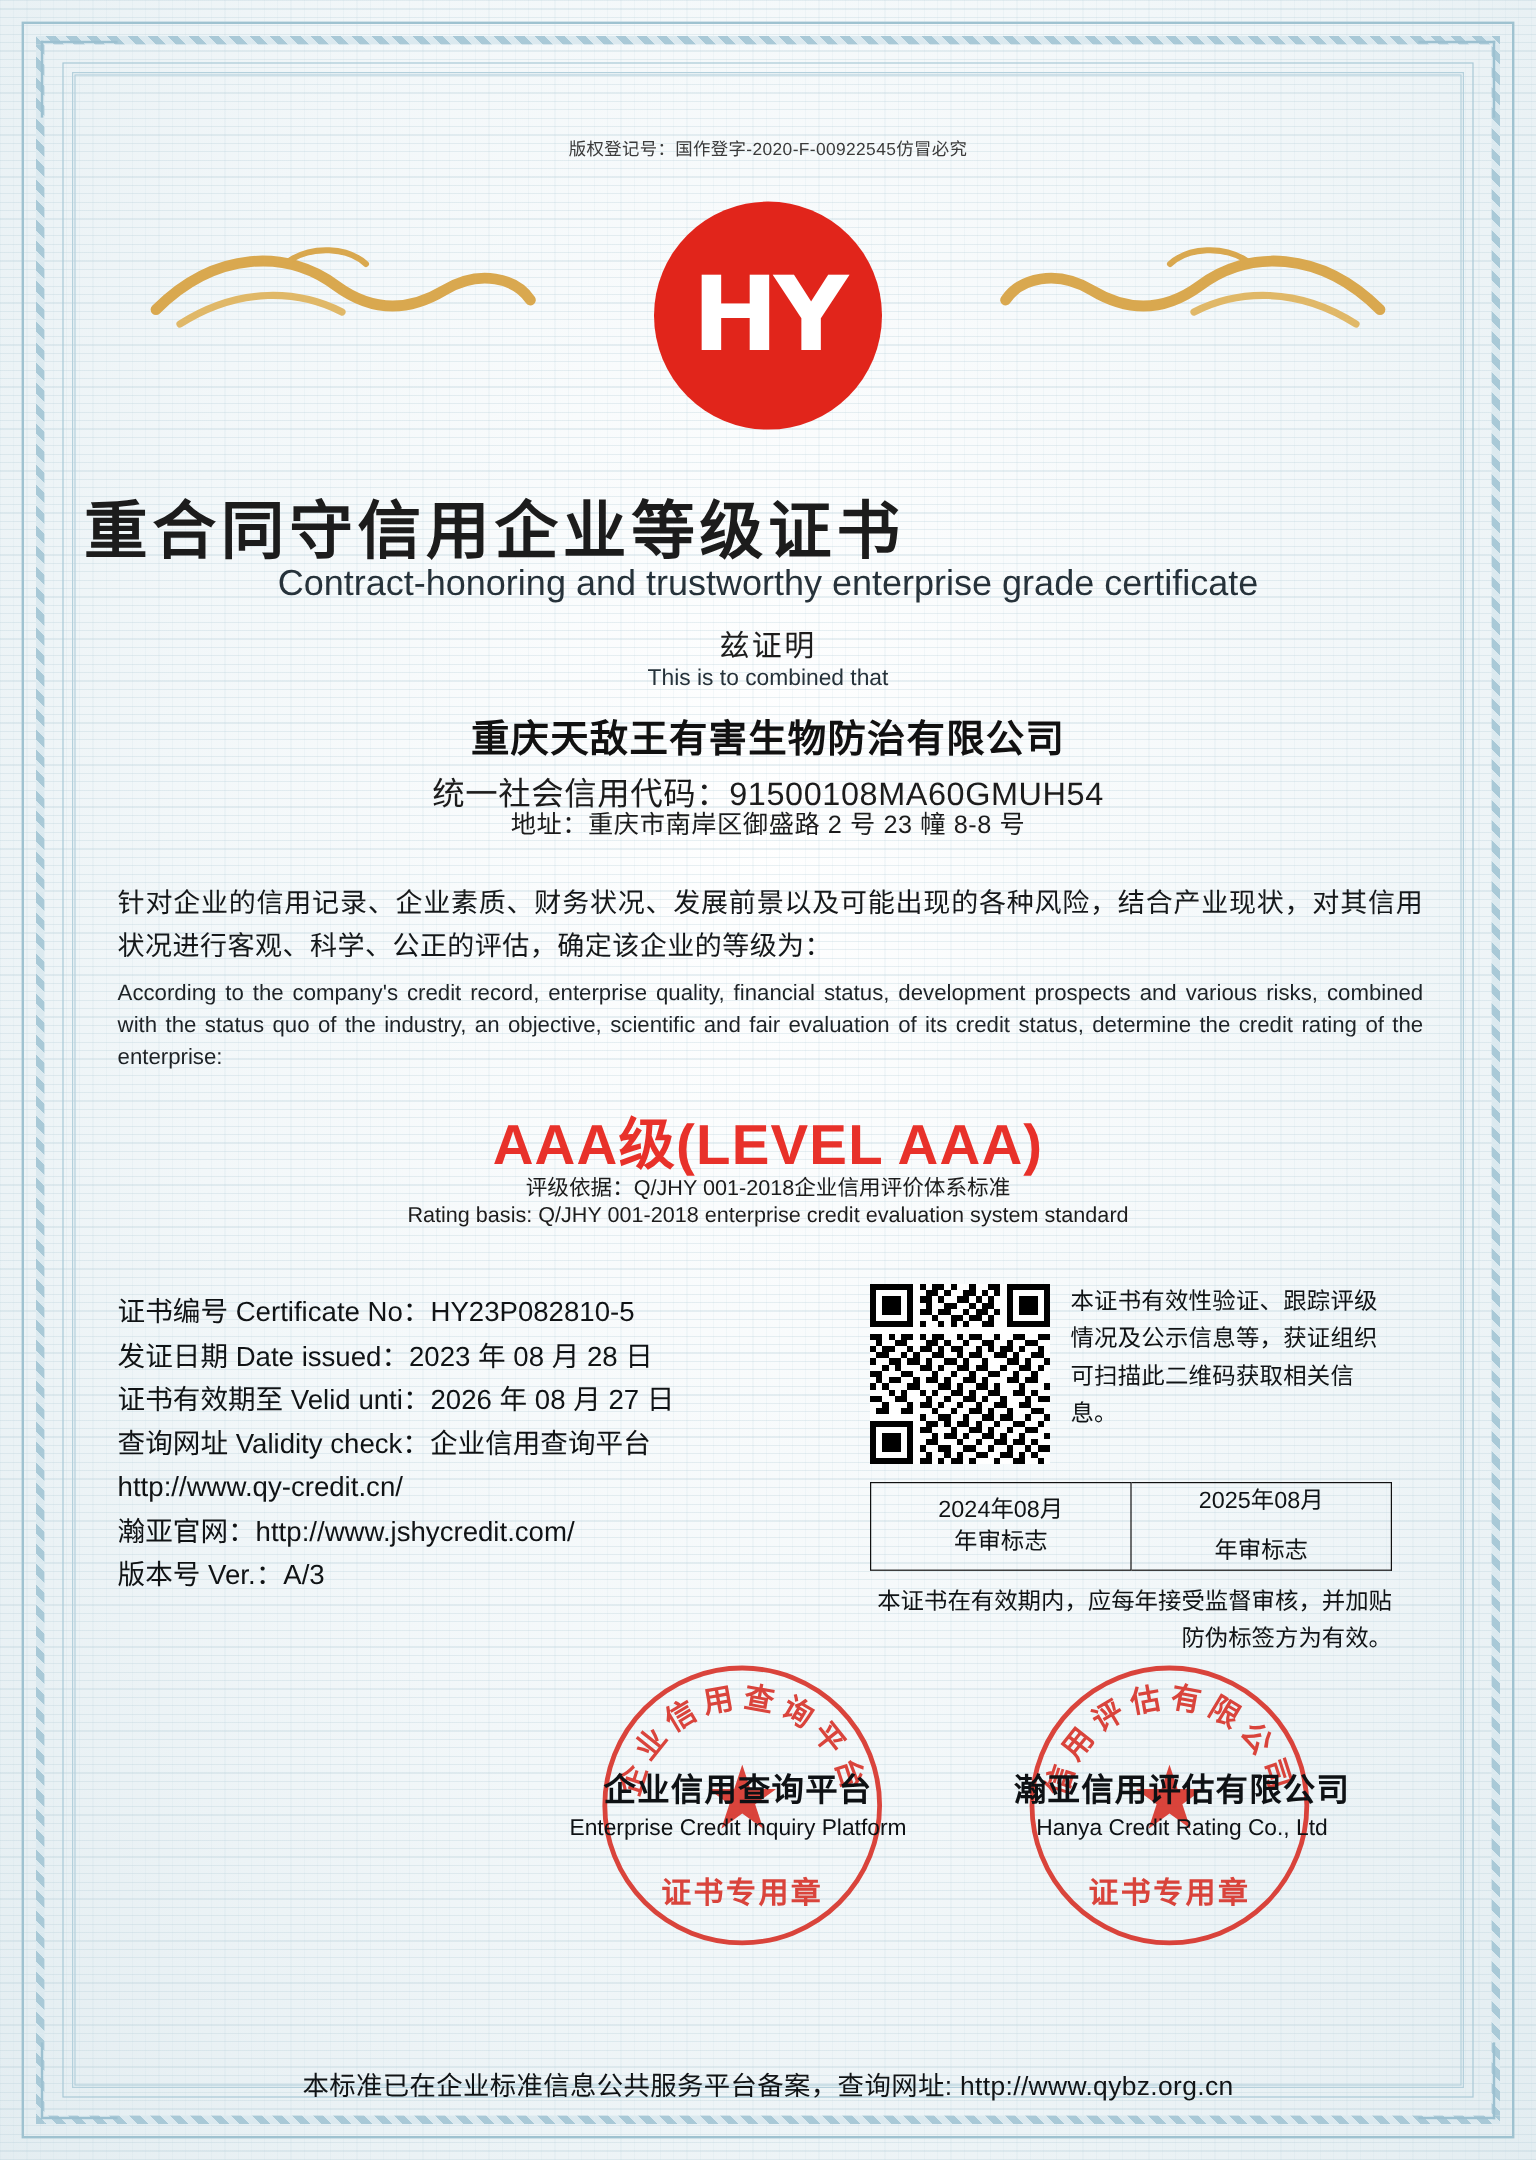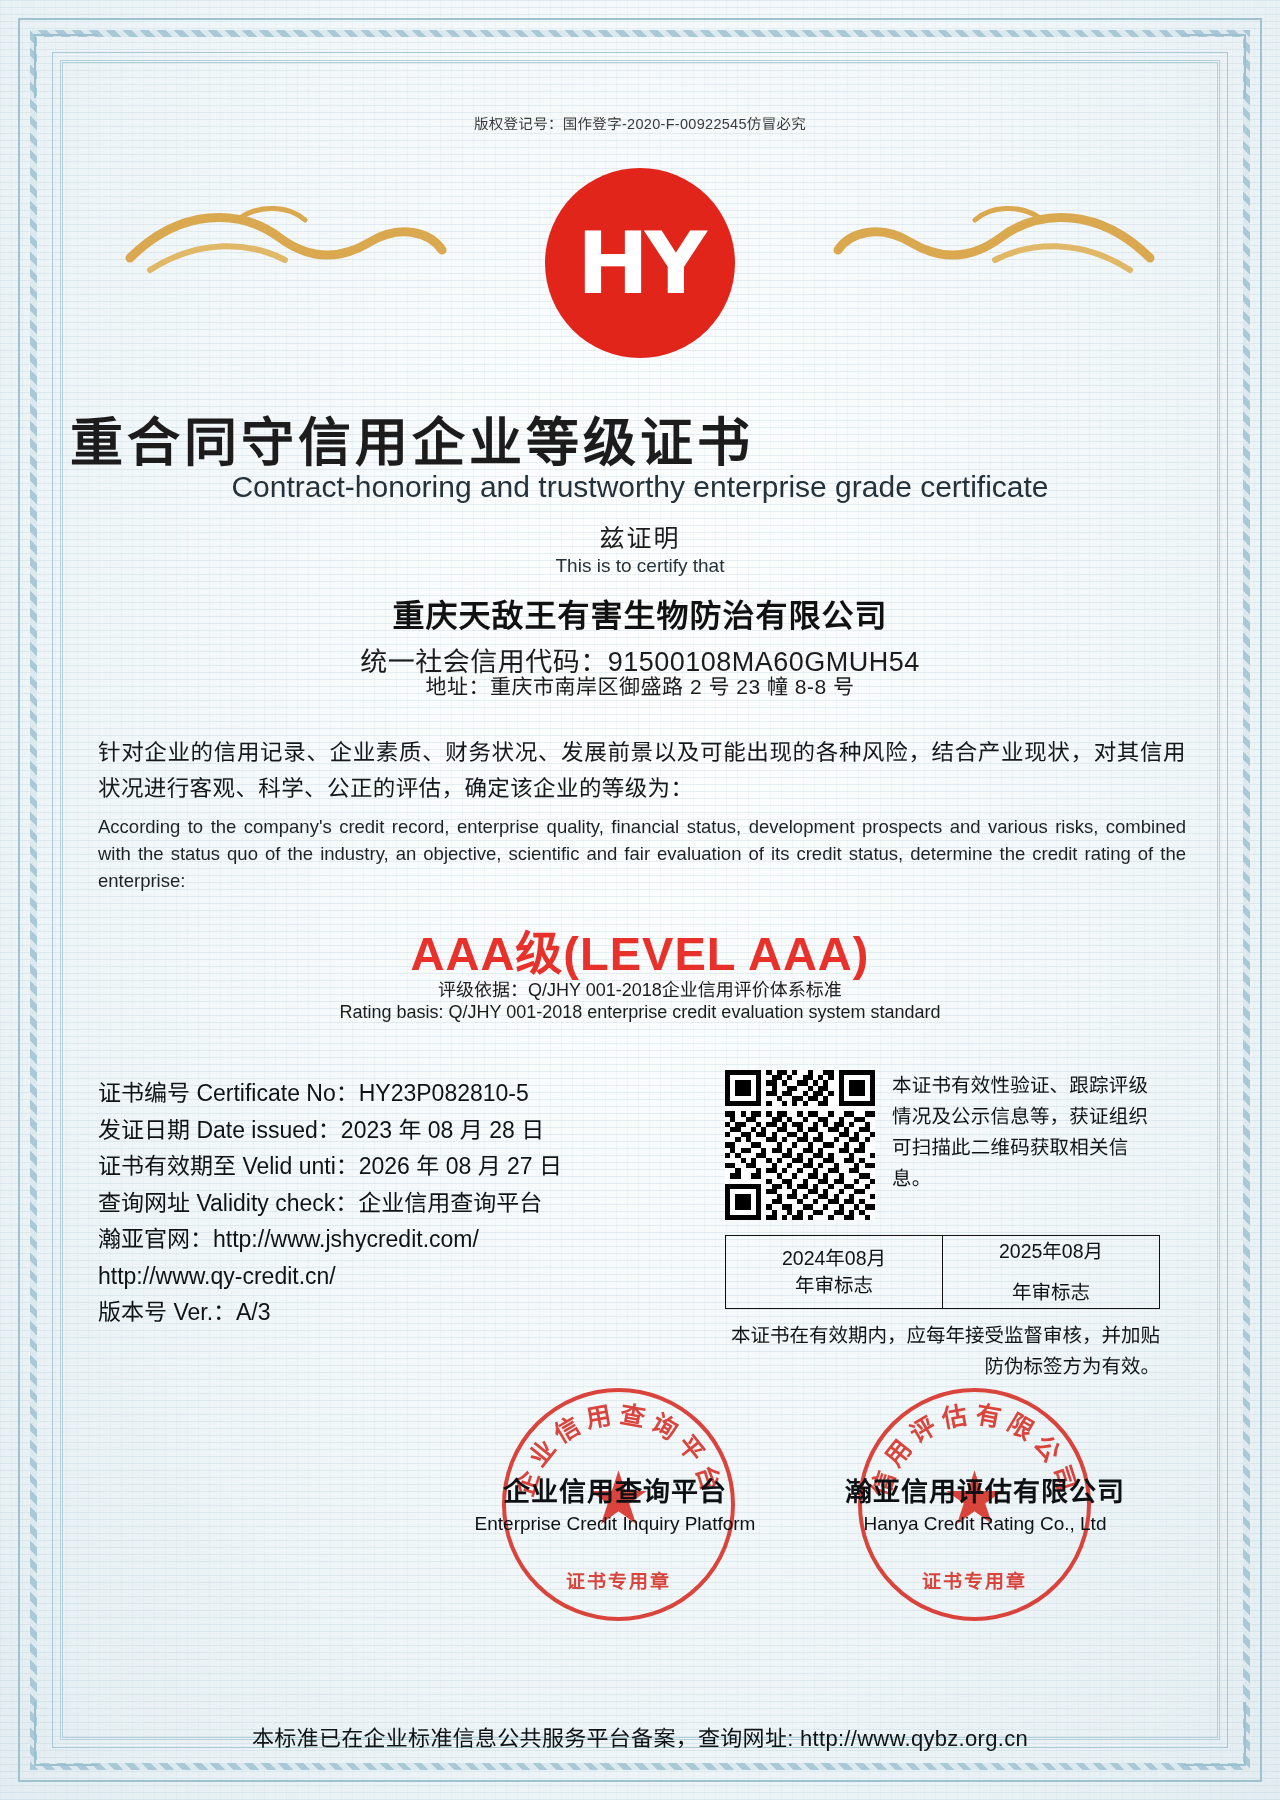--- a/index.html
+++ b/index.html
@@ -238,7 +238,7 @@
     <div class="title-en">Contract-honoring and trustworthy enterprise grade certificate</div>
 
     <div class="certify-cn">兹证明</div>
-    <div class="certify-en">This is to certify that</div>
+    <div class="certify-en">This is to combined that</div>
 
     <div class="company">重庆天敌王有害生物防治有限公司</div>
     <div class="credit-code">统一社会信用代码：91500108MA60GMUH54</div>

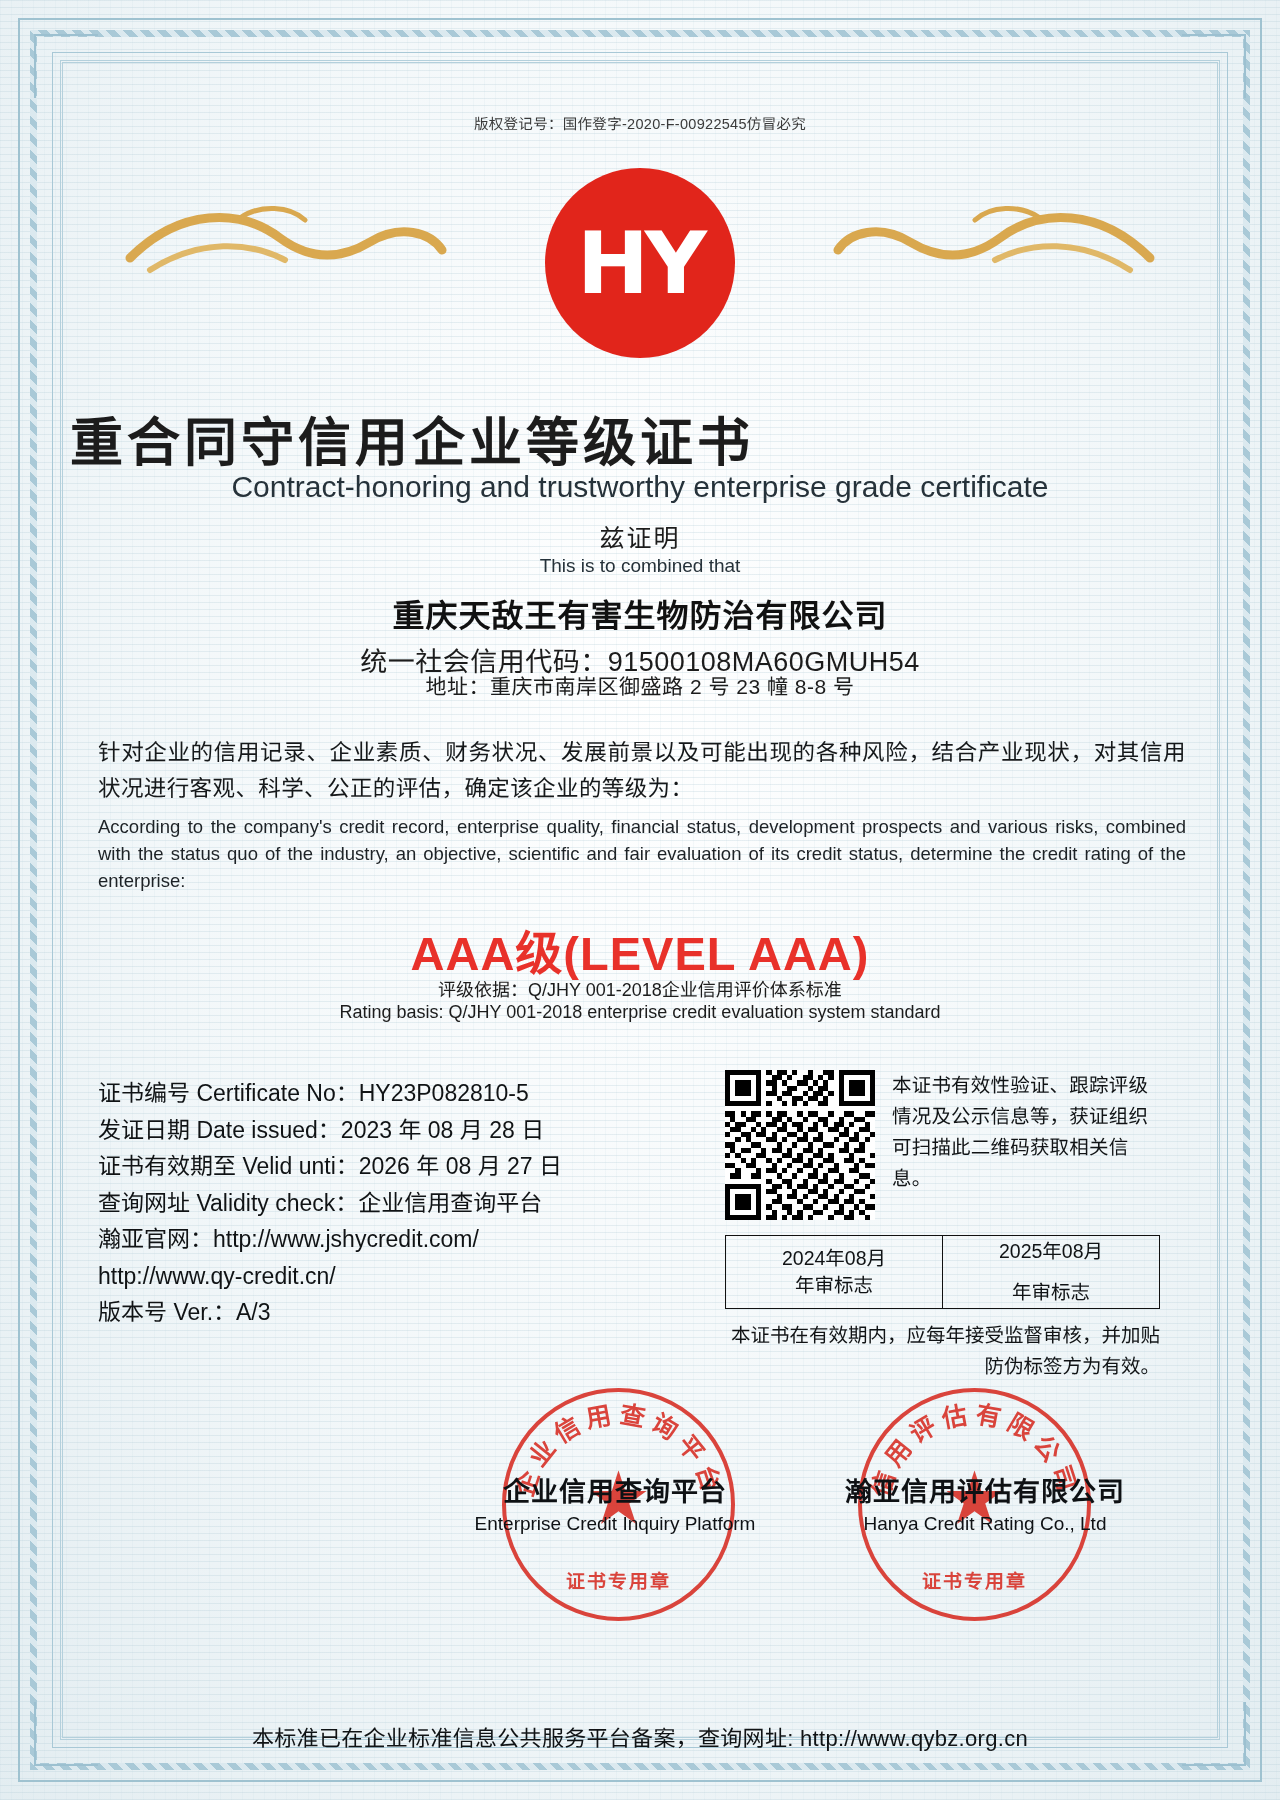--- a/index.html
+++ b/index.html
@@ -258,8 +258,8 @@
       <div class="row">发证日期 Date issued：2023 年 08 月 28 日</div>
       <div class="row">证书有效期至 Velid unti：2026 年 08 月 27 日</div>
       <div class="row">查询网址 Validity check：企业信用查询平台</div>
+      <div class="row">http://www.qy-credit.cn/</div>
       <div class="row">瀚亚官网：http://www.jshycredit.com/</div>
-      <div class="row">http://www.qy-credit.cn/</div>
       <div class="row">版本号 Ver.：A/3</div>
     </div>
 

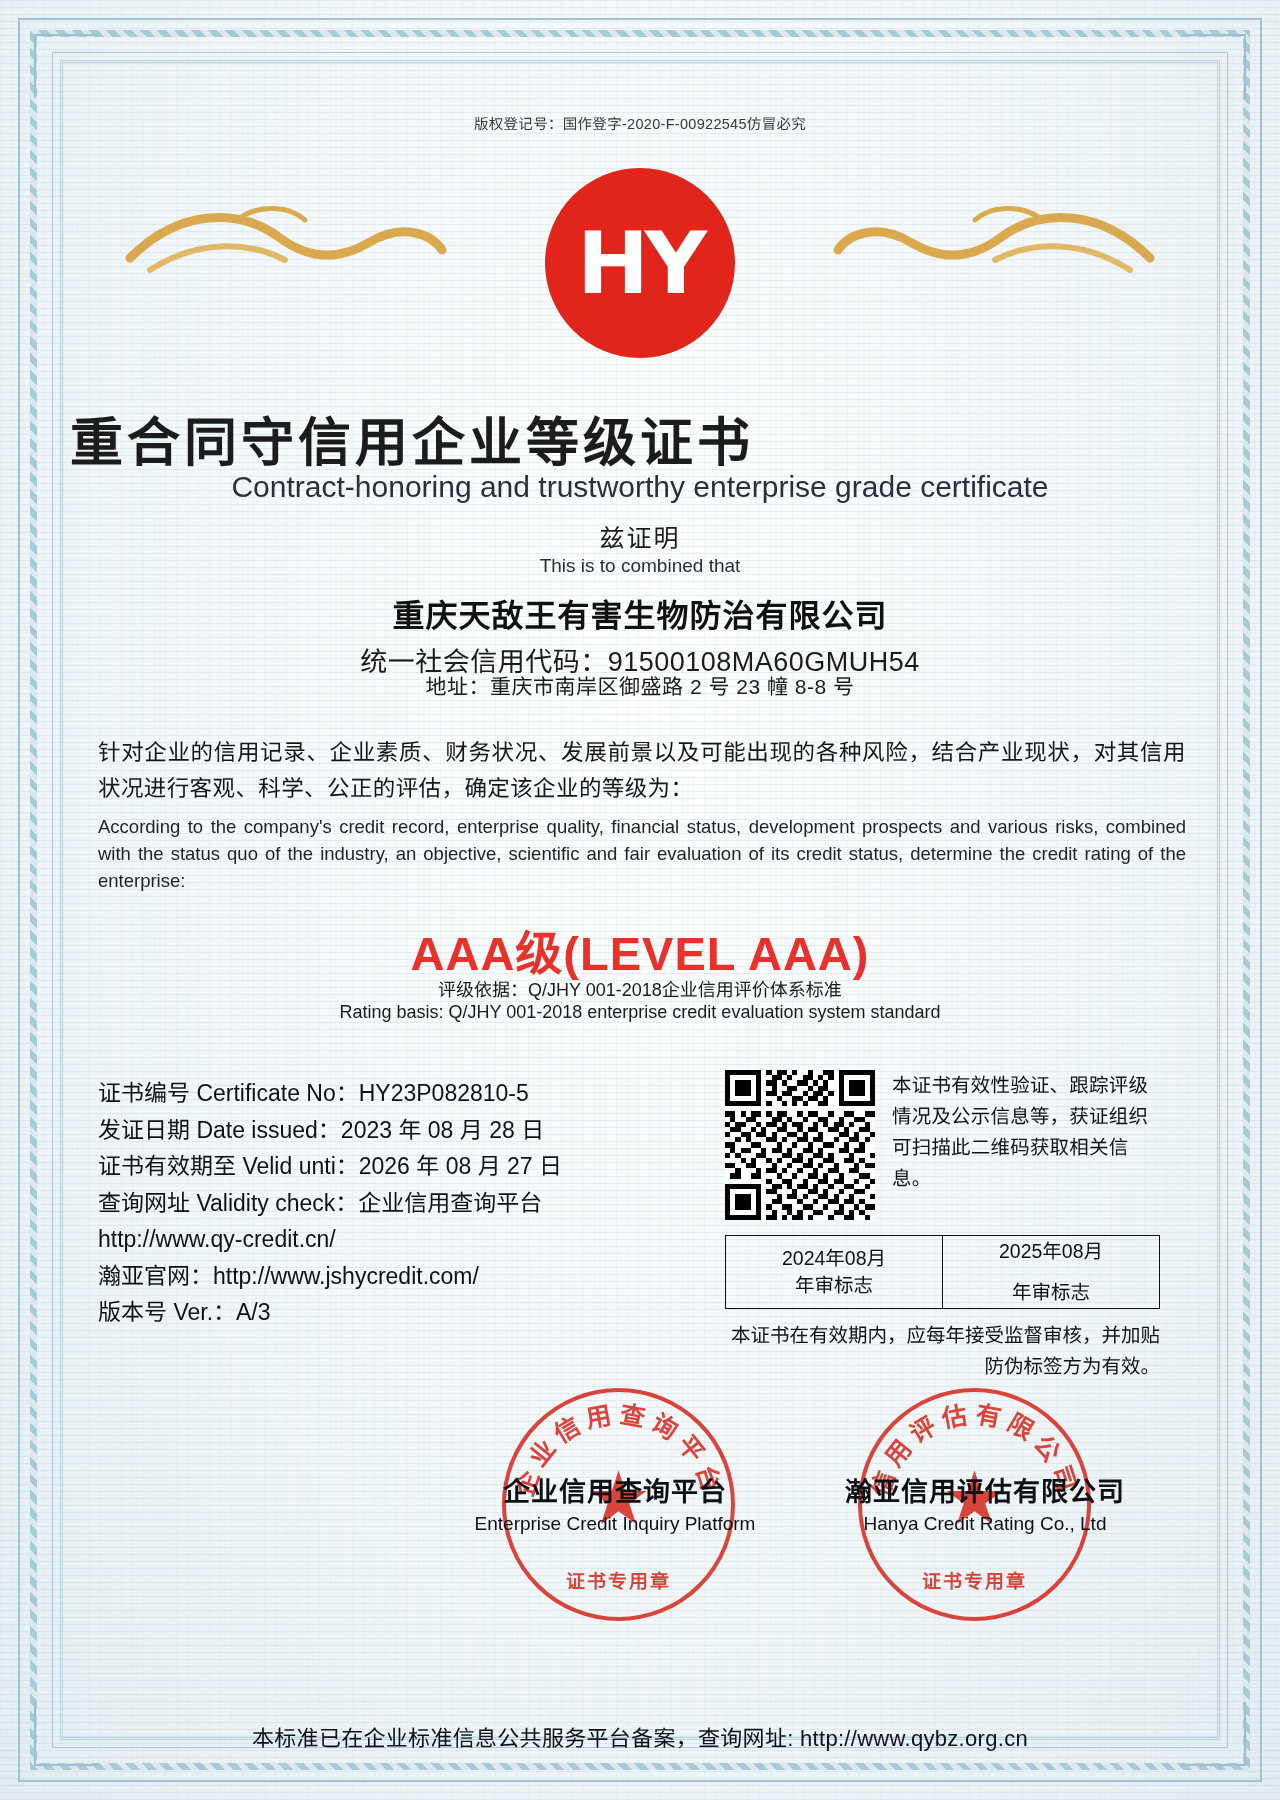--- a/index.html
+++ b/index.html
@@ -183,7 +183,7 @@
   }
   .seal .bottom-text{
     position:absolute;left:0;right:0;bottom:24px;text-align:center;
-    font-size:19px;font-weight:bold;letter-spacing:2px;
+    font-size:25px;font-weight:bold;letter-spacing:2px;
   }
 
   .org{

